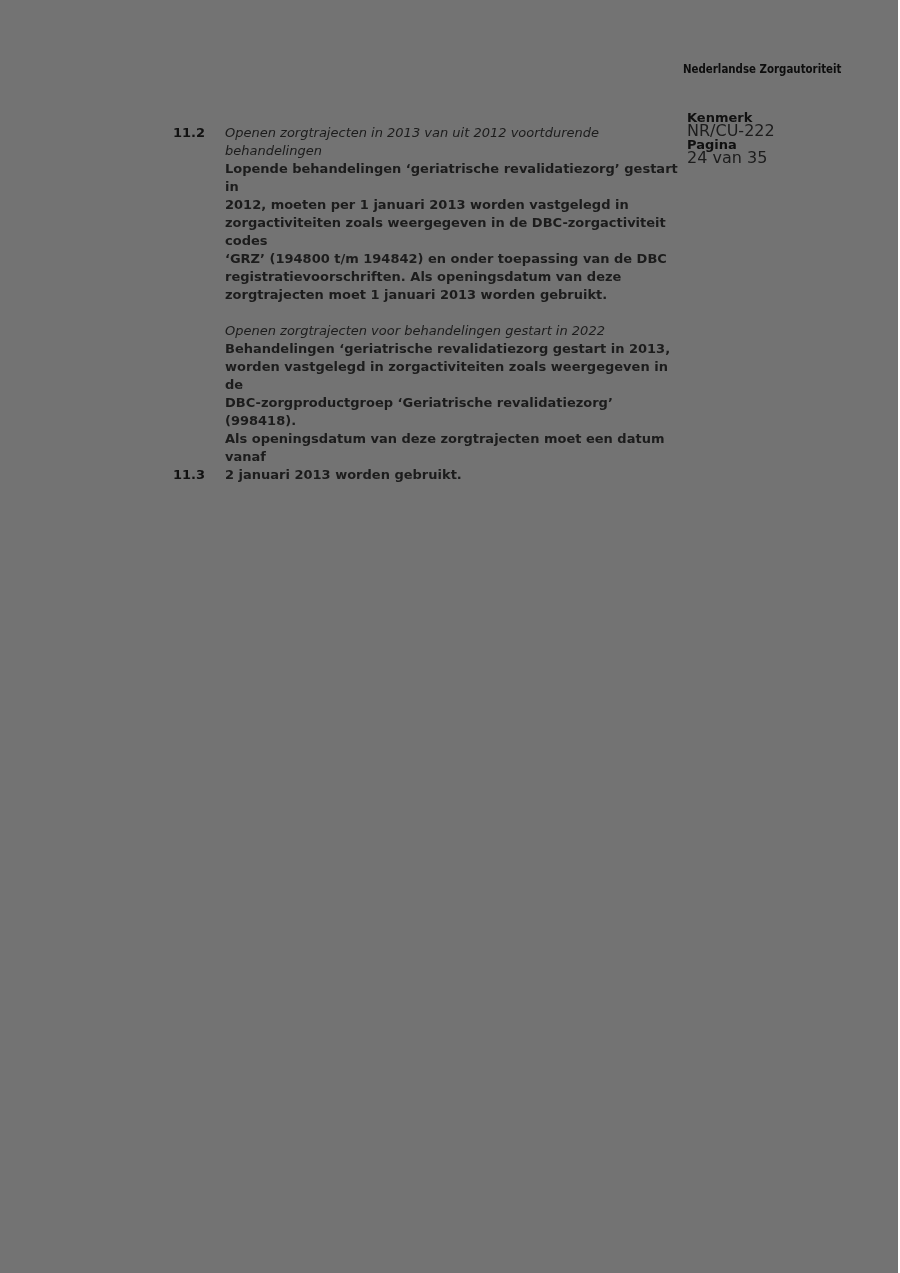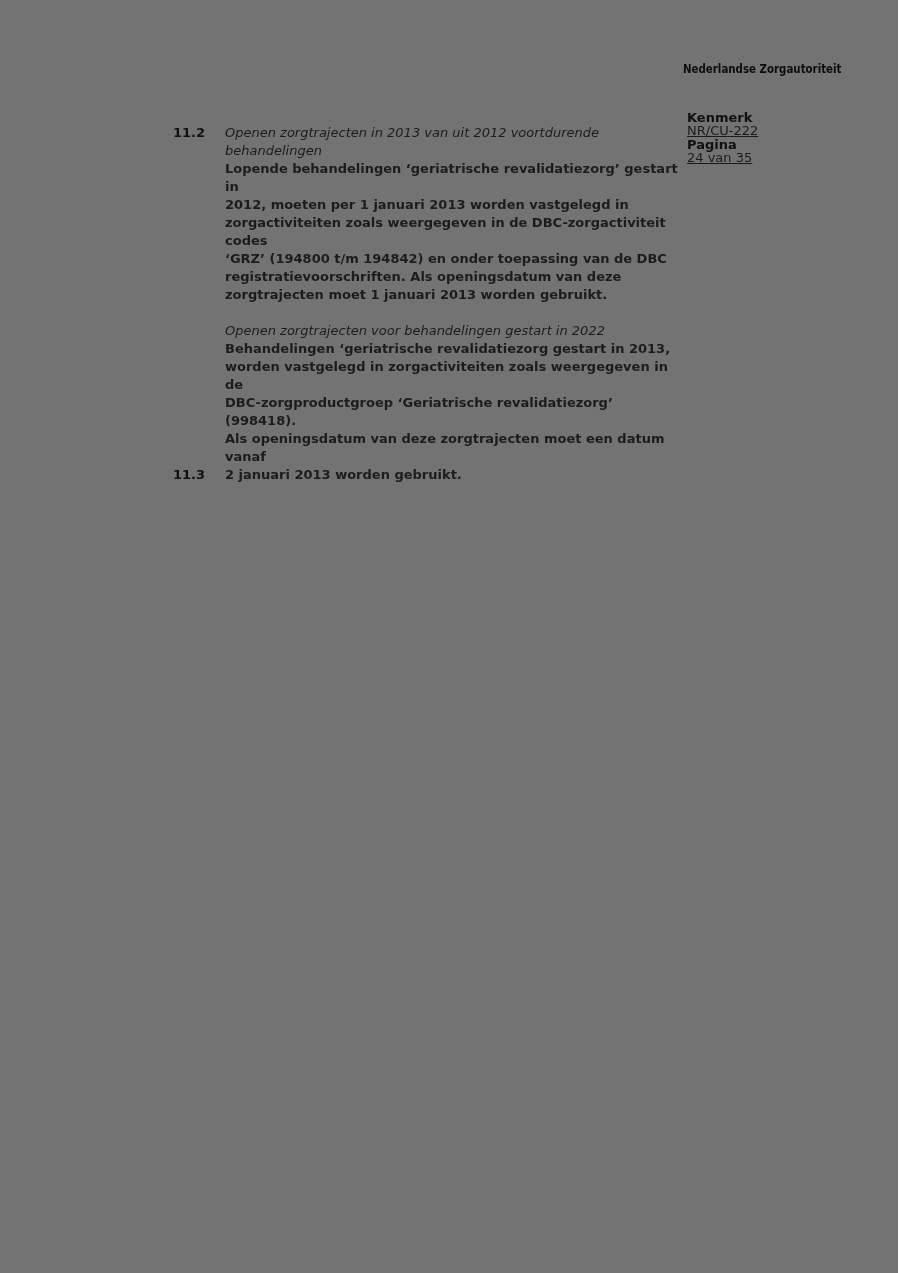--- a/index.html
+++ b/index.html
@@ -78,10 +78,9 @@
     color: #101010;
   }
   .meta-value {
-    font-size: 13px;
+    font-size: 16px;
     line-height: 14px;
     color: #1c1c1c;
-    text-decoration: underline;
   }
 </style>
 </head>

